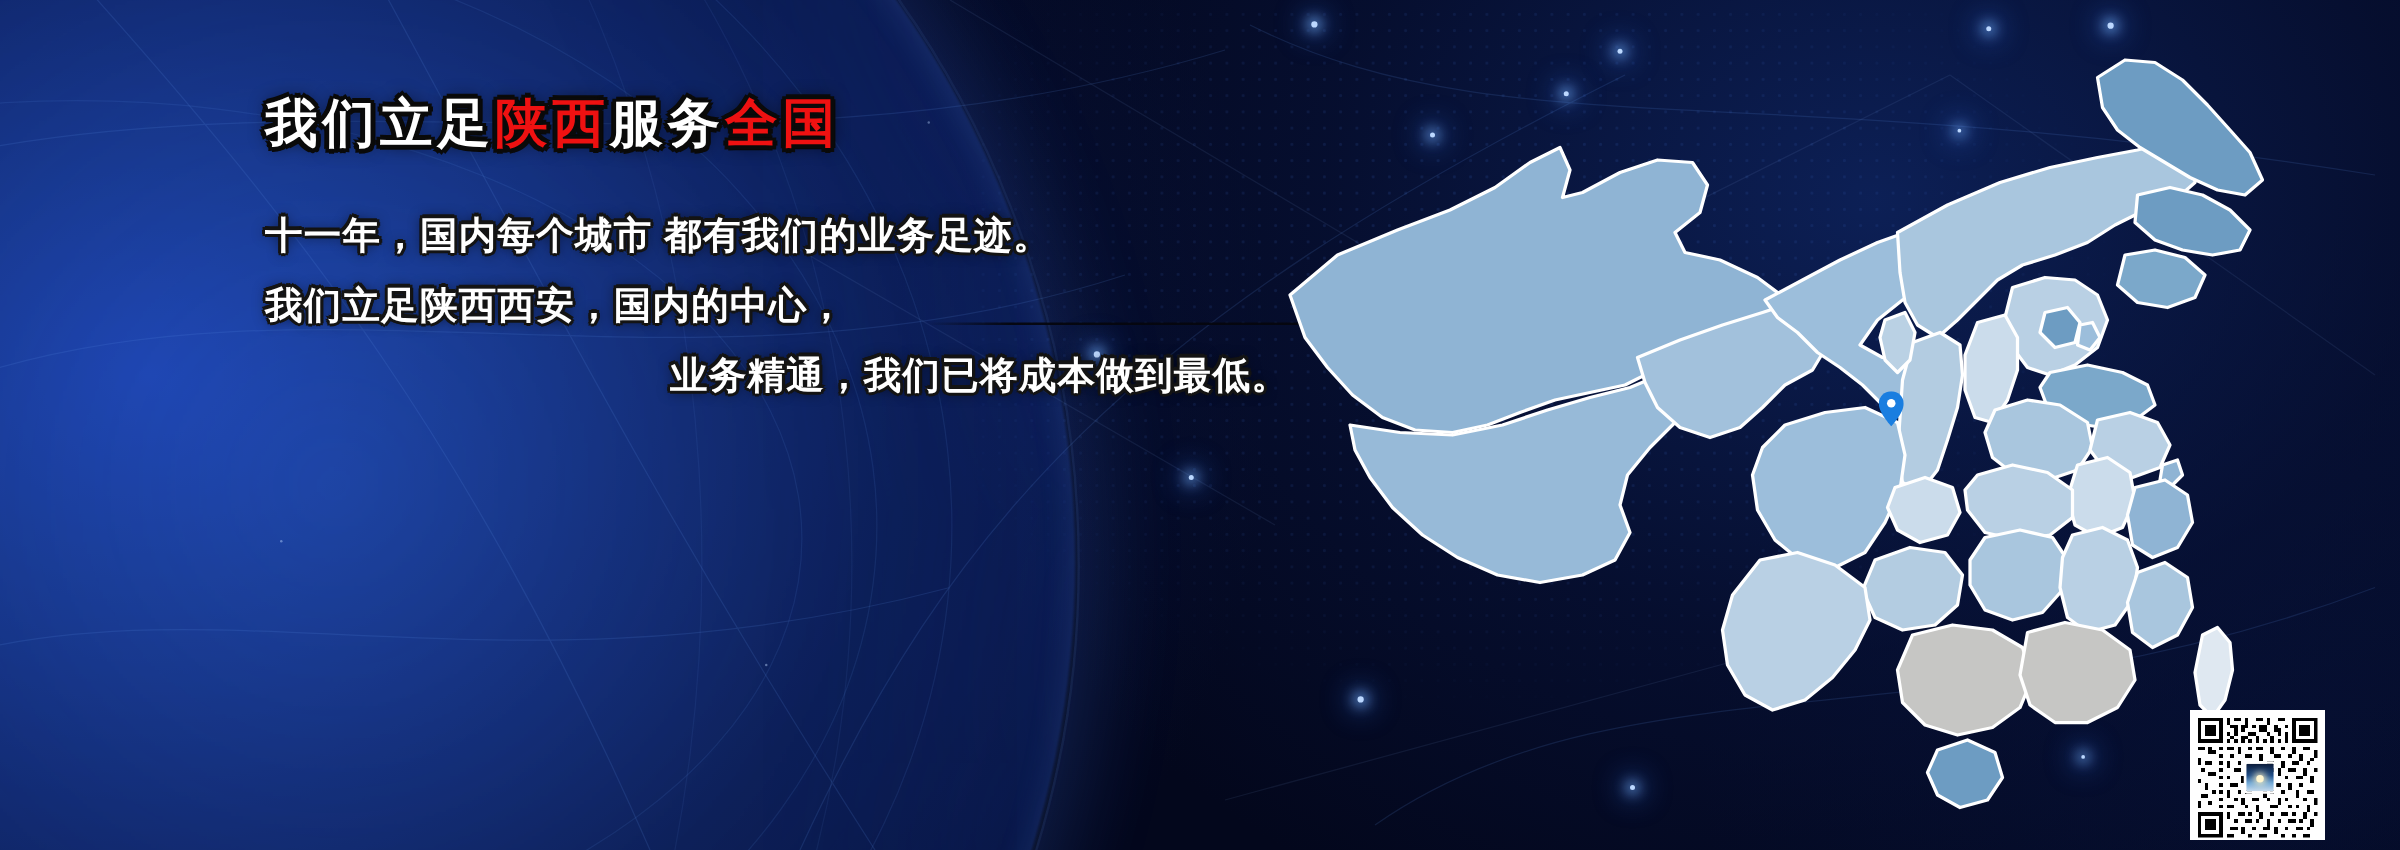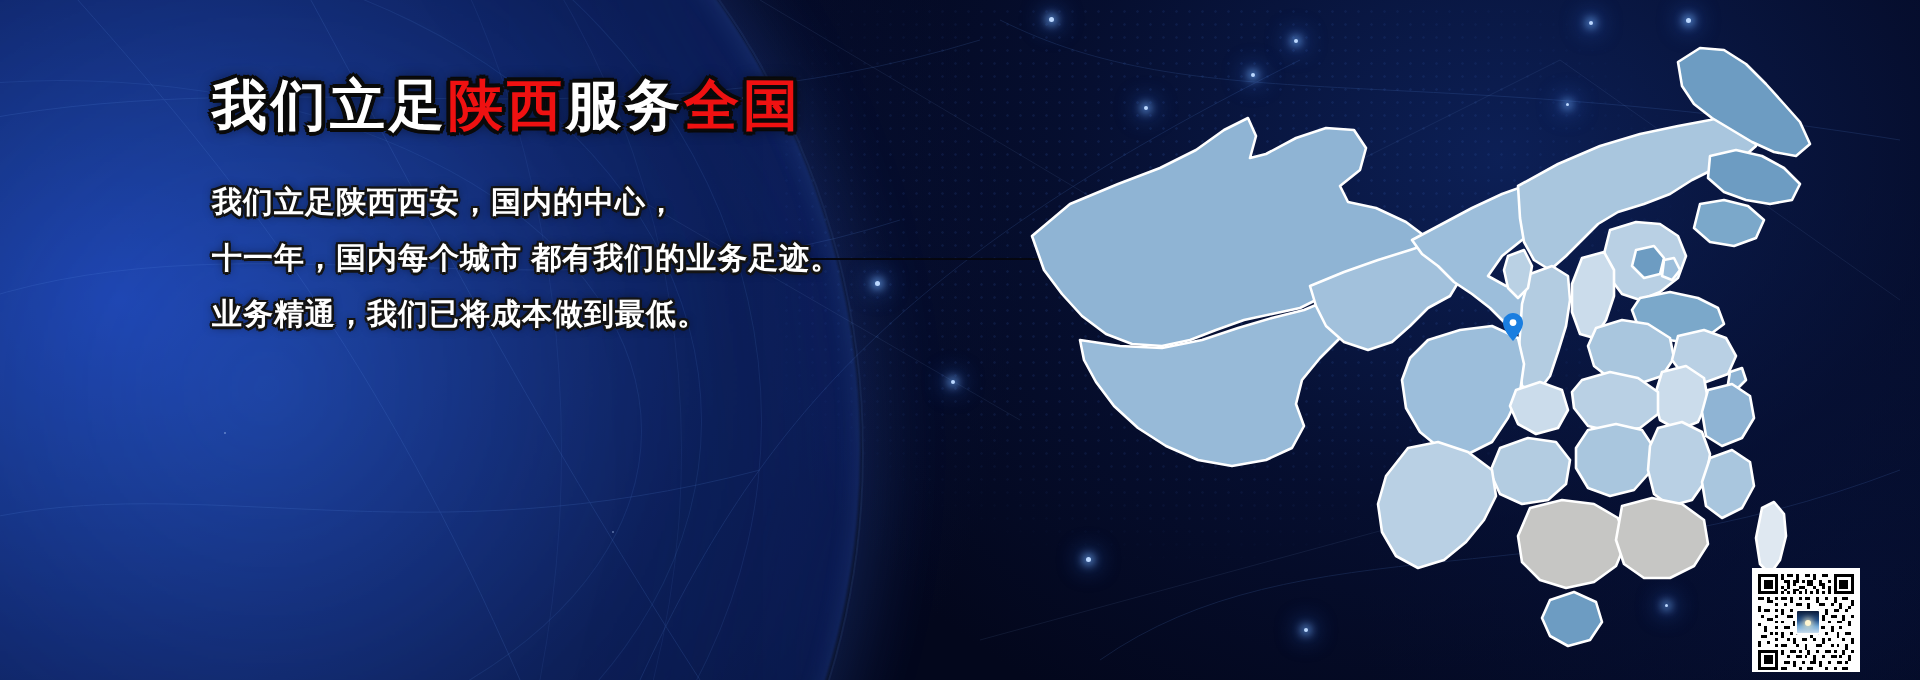--- a/index.html
+++ b/index.html
@@ -121,7 +121,7 @@
     width: 820px;
   }
   .headline {
-    font-size: 55px;
+    font-size: 42px;
     font-weight: bold;
     line-height: 1.0;
     letter-spacing: 4px;

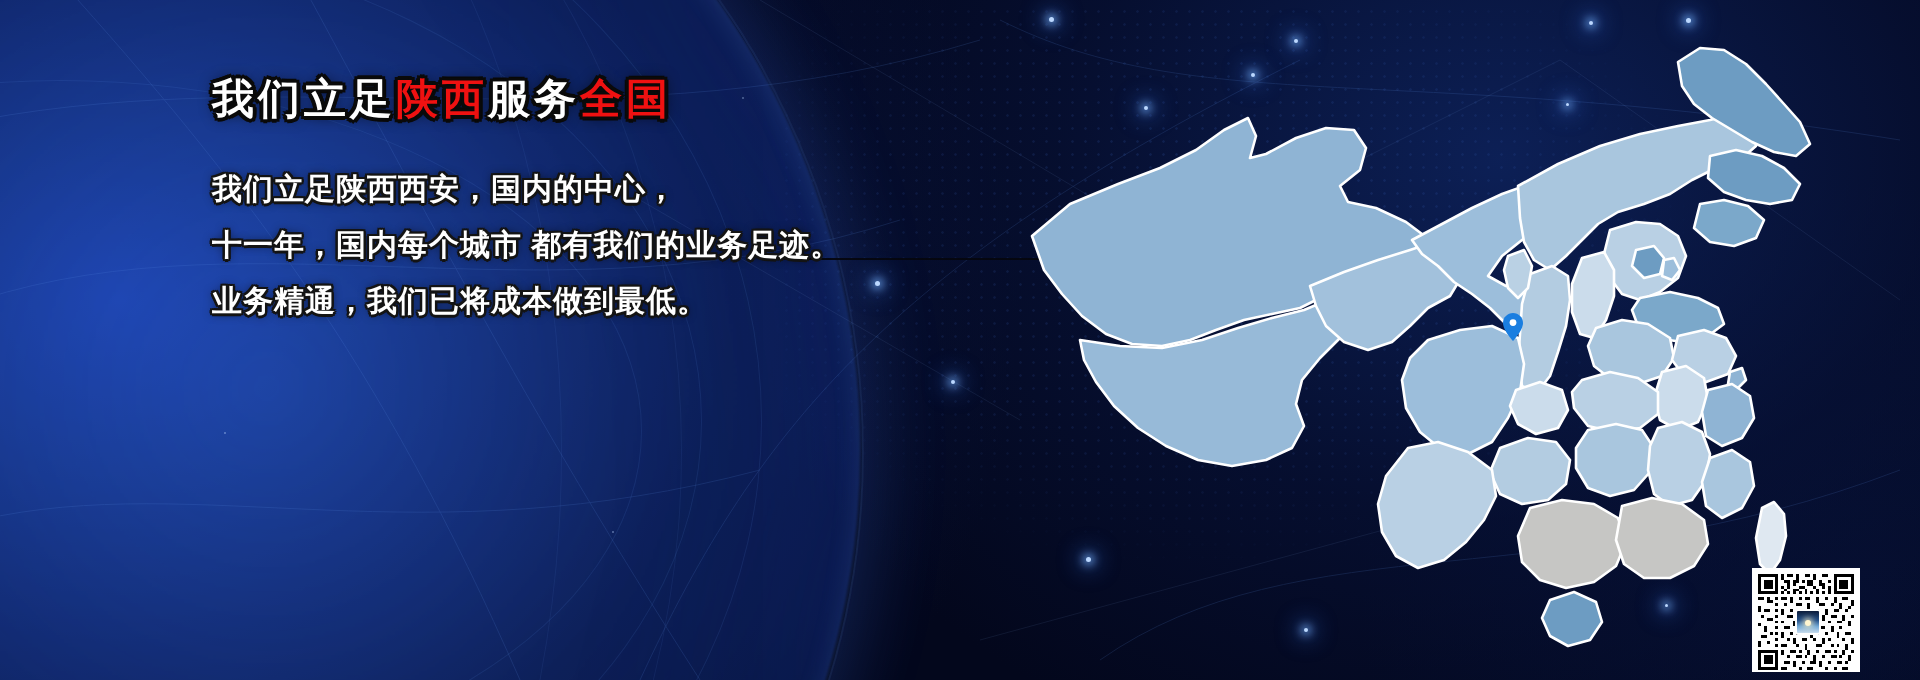--- a/index.html
+++ b/index.html
@@ -275,8 +275,8 @@
       <span class="w">我们立足</span><span class="r">陕西</span><span class="w">服务</span><span class="r">全国</span>
     </div>
     <div class="sub">
+      <div class="sub-line">十一年，国内每个城市 都有我们的业务足迹。</div>
       <div class="sub-line">我们立足陕西西安，国内的中心，</div>
-      <div class="sub-line">十一年，国内每个城市 都有我们的业务足迹。</div>
       <div class="sub-line">业务精通，我们已将成本做到最低。</div>
     </div>
   </div>

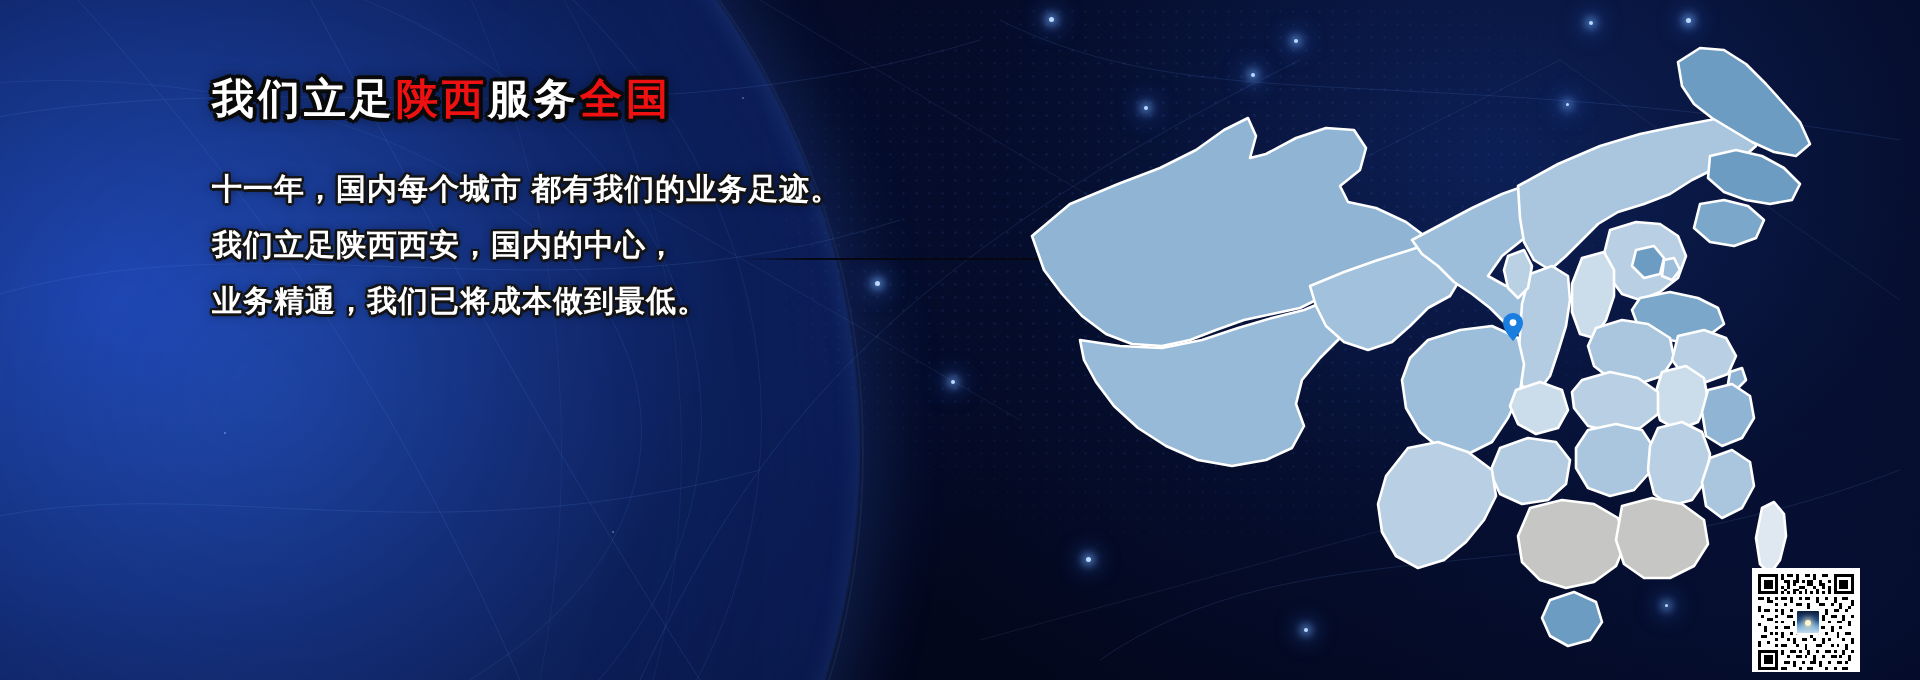--- a/index.html
+++ b/index.html
@@ -155,7 +155,7 @@
        0 -2.5px 0 #141414,  0 2.5px 0 #141414,
        0 0 10px rgba(0,0,0,0.85);
   }
-  .sub-line:last-child { margin-bottom: 0; }
+  .sub-line:last-child { margin-bottom: 0; text-align: right; }
 
   
   .map-wrap {

